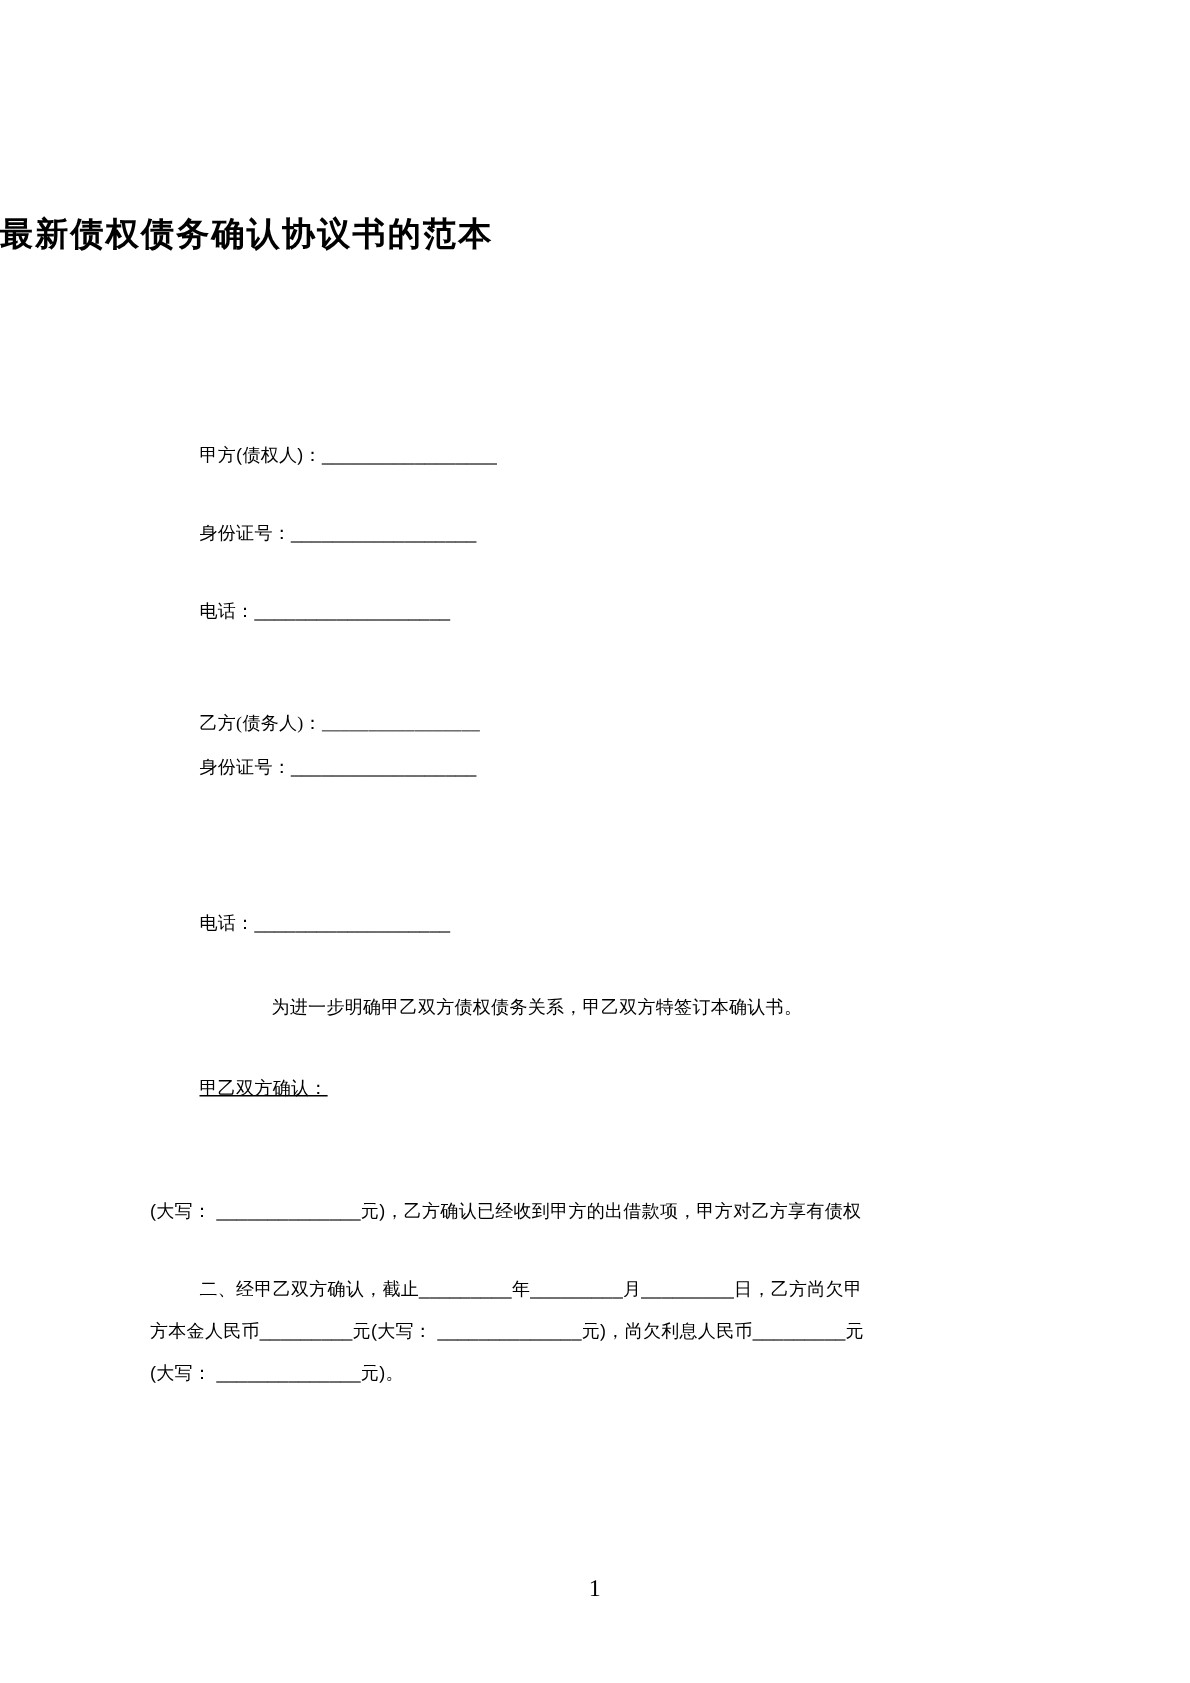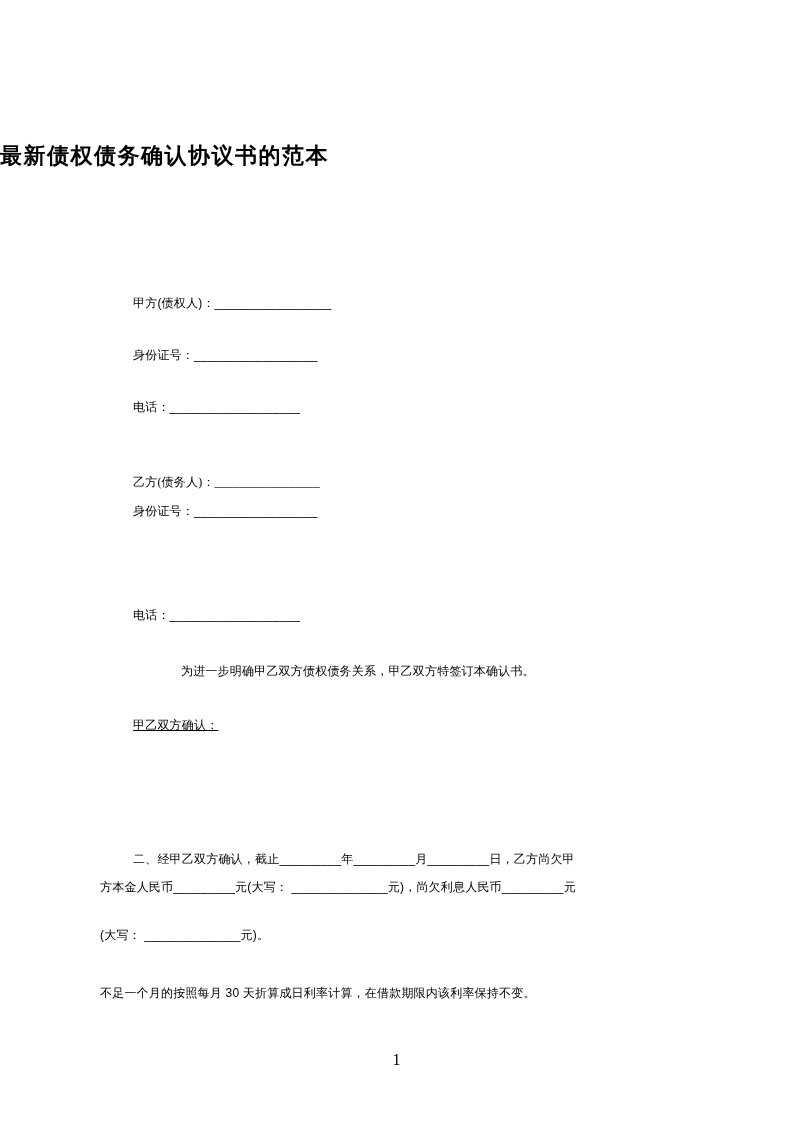--- a/index.html
+++ b/index.html
@@ -61,6 +61,7 @@
   <div class="line" style="top:662px; left:133px;margin-left:48px;">为进一步明确甲乙双方债权债务关系，甲乙双方特签订本确认书。</div>
   <div class="line" style="top:716px; left:133px;text-decoration:underline;">甲乙双方确认：</div>
 
+  <div class="line" style="top:798px; left:100px;">(大写： ______________元)，乙方确认已经收到甲方的出借款项，甲方对乙方享有债权</div>
 
   <div class="line" style="top:878px; left:100px;">方本金人民币_________元(大写： ______________元)，尚欠利息人民币_________元</div>
   <div class="line" style="top:850px; left:133px;">二、经甲乙双方确认，截止_________年_________月_________日，乙方尚欠甲</div>

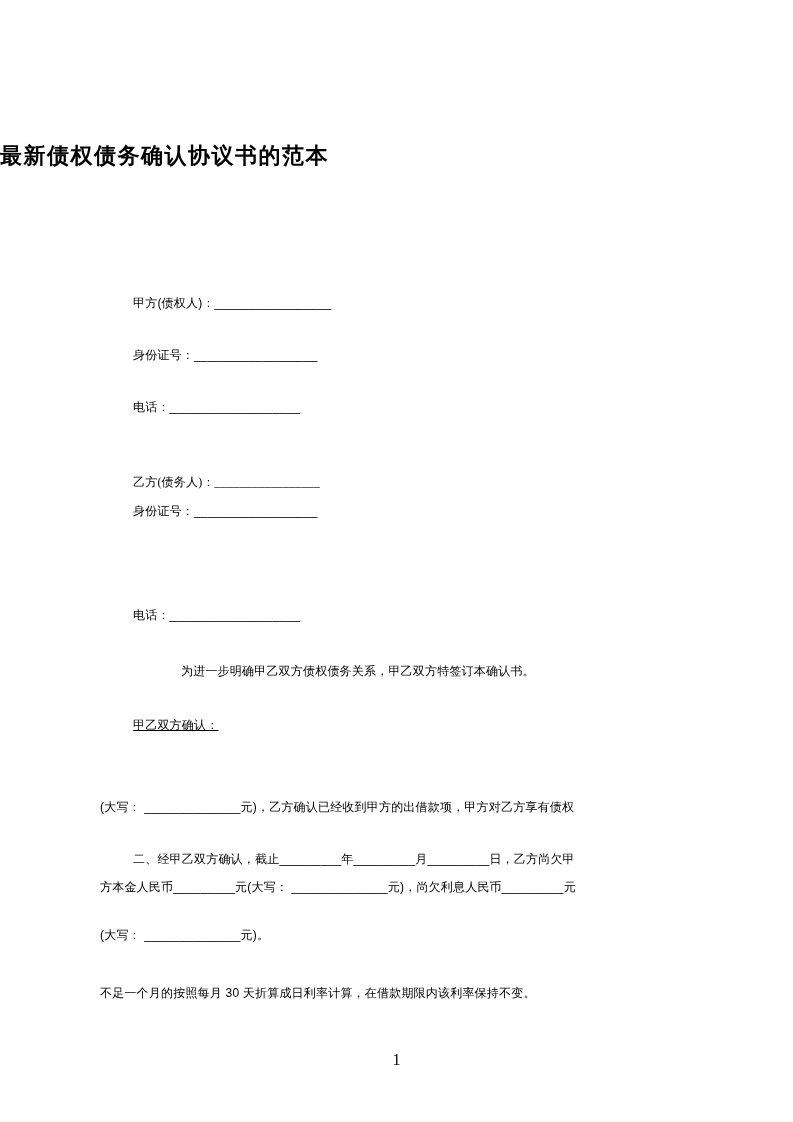--- a/index.html
+++ b/index.html
@@ -65,7 +65,7 @@
 
   <div class="line" style="top:878px; left:100px;">方本金人民币_________元(大写： ______________元)，尚欠利息人民币_________元</div>
   <div class="line" style="top:850px; left:133px;">二、经甲乙双方确认，截止_________年_________月_________日，乙方尚欠甲</div>
-  <div class="line" style="top:926px; left:100px;">(大写： ______________元)。</div>
+  <div class="line" style="top:906px; left:100px;">(大写： ______________元)。</div>
 
   <div class="line" style="top:984px; left:100px;">不足一个月的按照每月 30 天折算成日利率计算，在借款期限内该利率保持不变。</div>
 

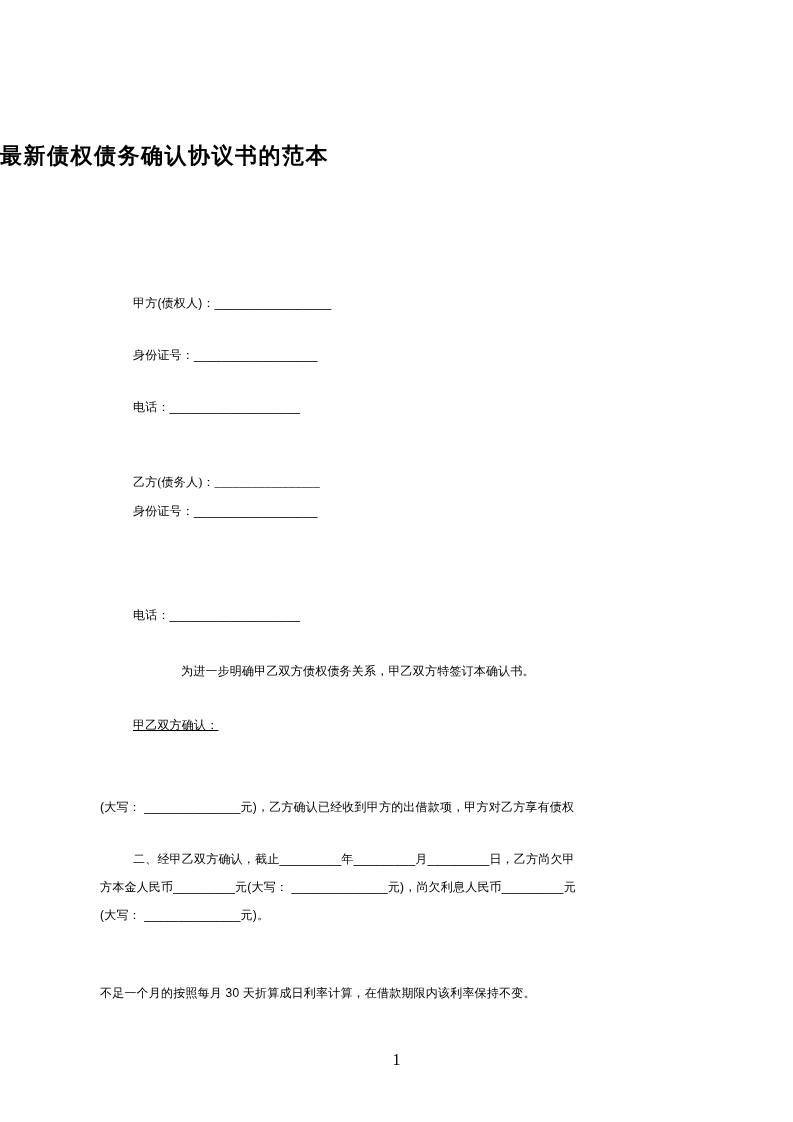--- a/index.html
+++ b/index.html
@@ -67,7 +67,6 @@
   <div class="line" style="top:850px; left:133px;">二、经甲乙双方确认，截止_________年_________月_________日，乙方尚欠甲</div>
   <div class="line" style="top:906px; left:100px;">(大写： ______________元)。</div>
 
-  <div class="line" style="top:984px; left:100px;">不足一个月的按照每月 30 天折算成日利率计算，在借款期限内该利率保持不变。</div>
 
   <div class="page-number">1</div>
 

